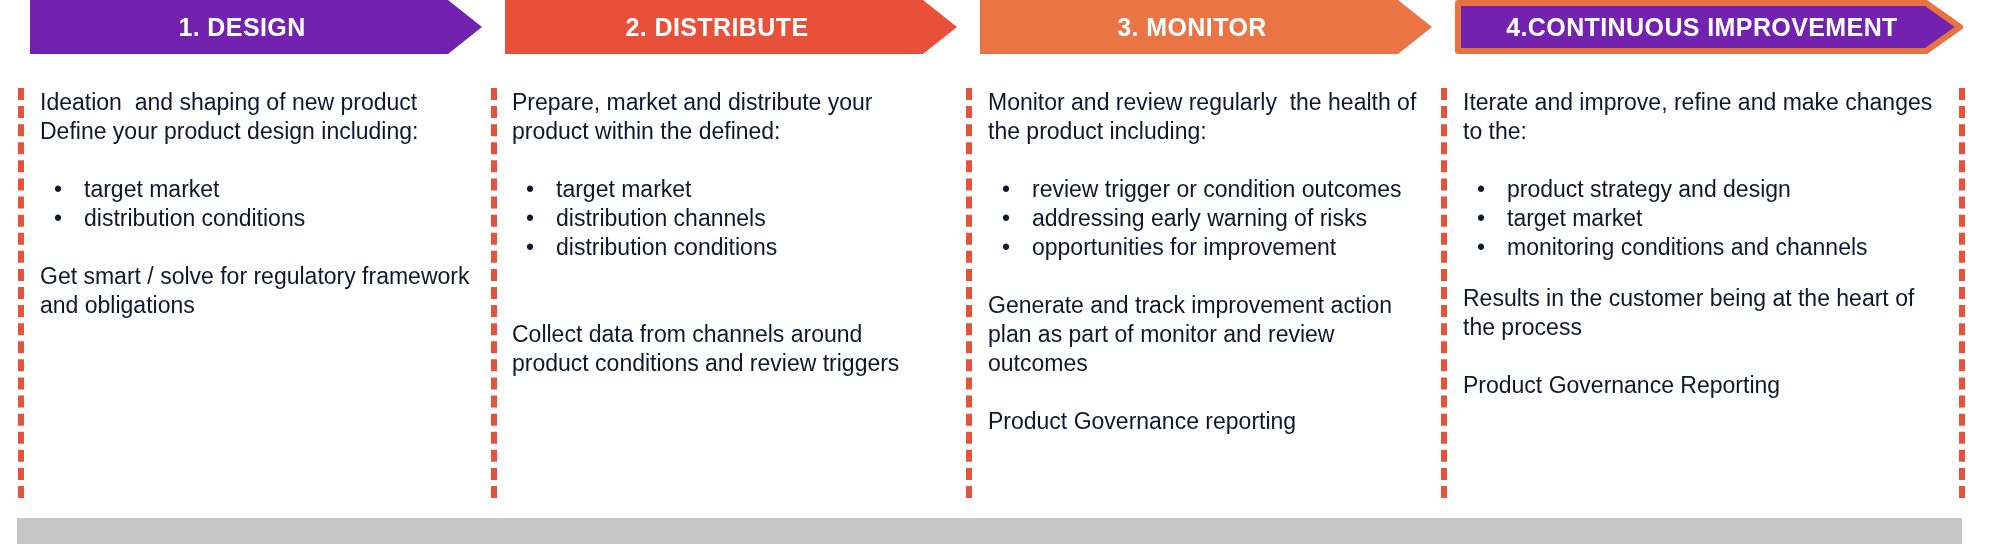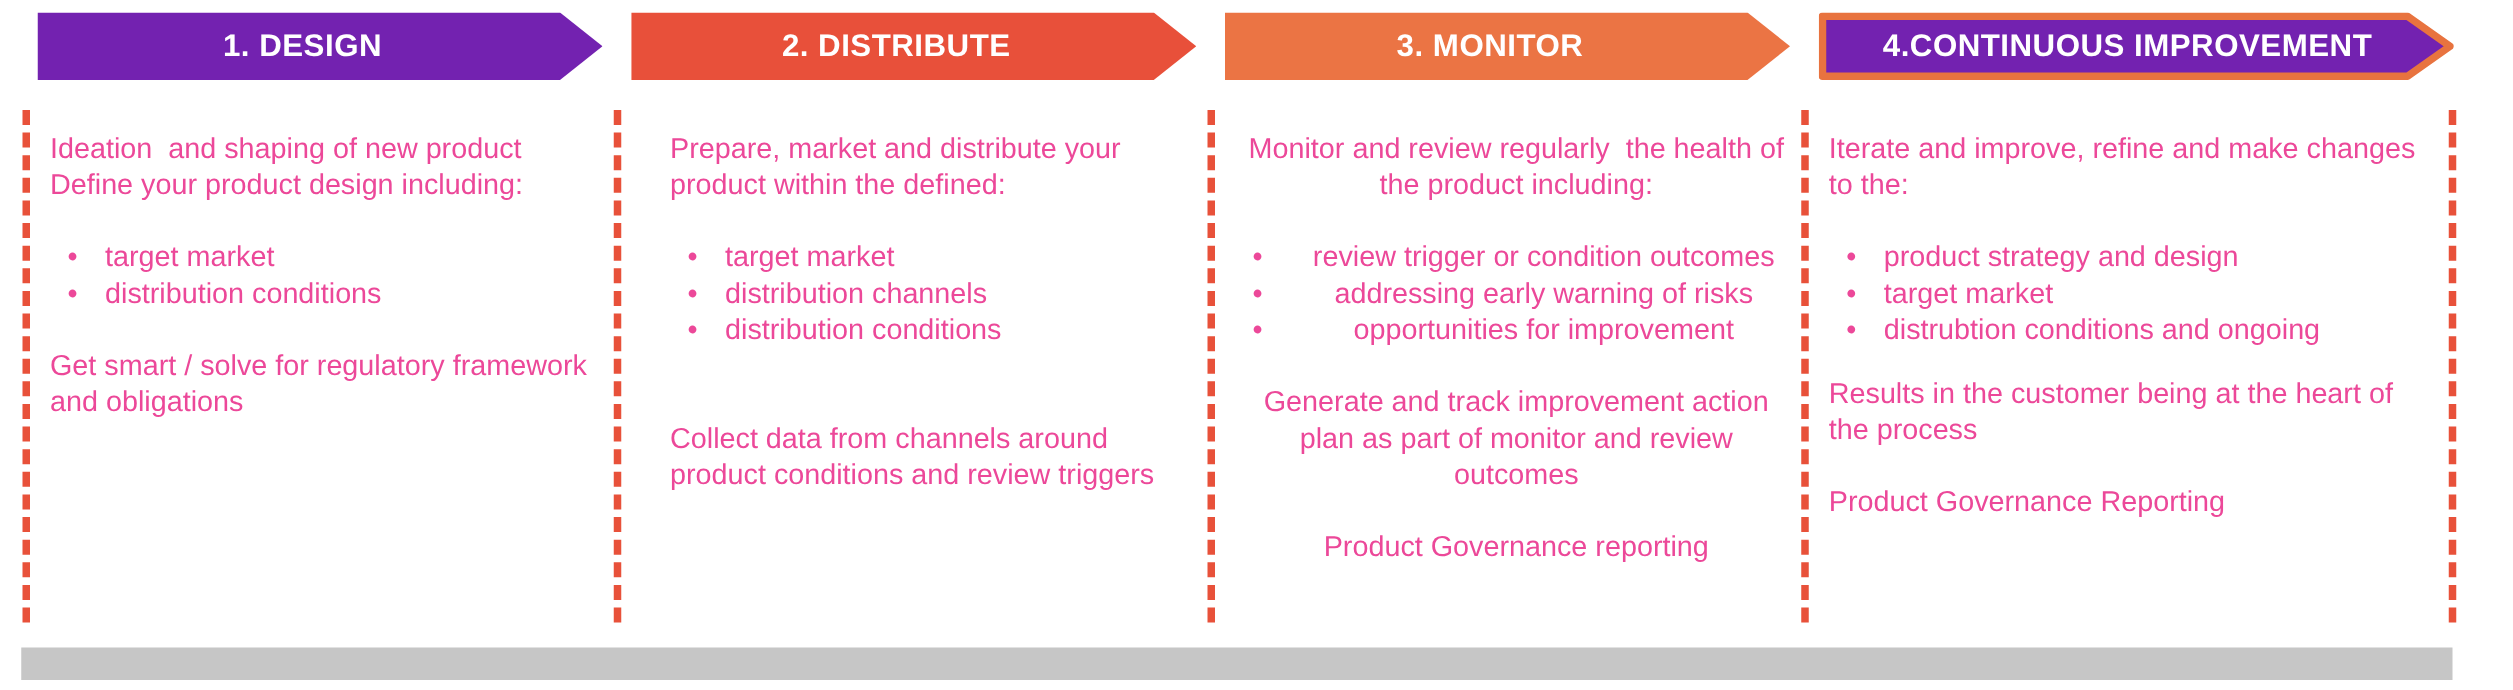--- a/index.html
+++ b/index.html
@@ -31,7 +31,7 @@
   }
   .arrow {
     position: absolute;
-    top: 10px;
+    top: 0;
     height: 54px;
     display: flex;
     align-items: center;

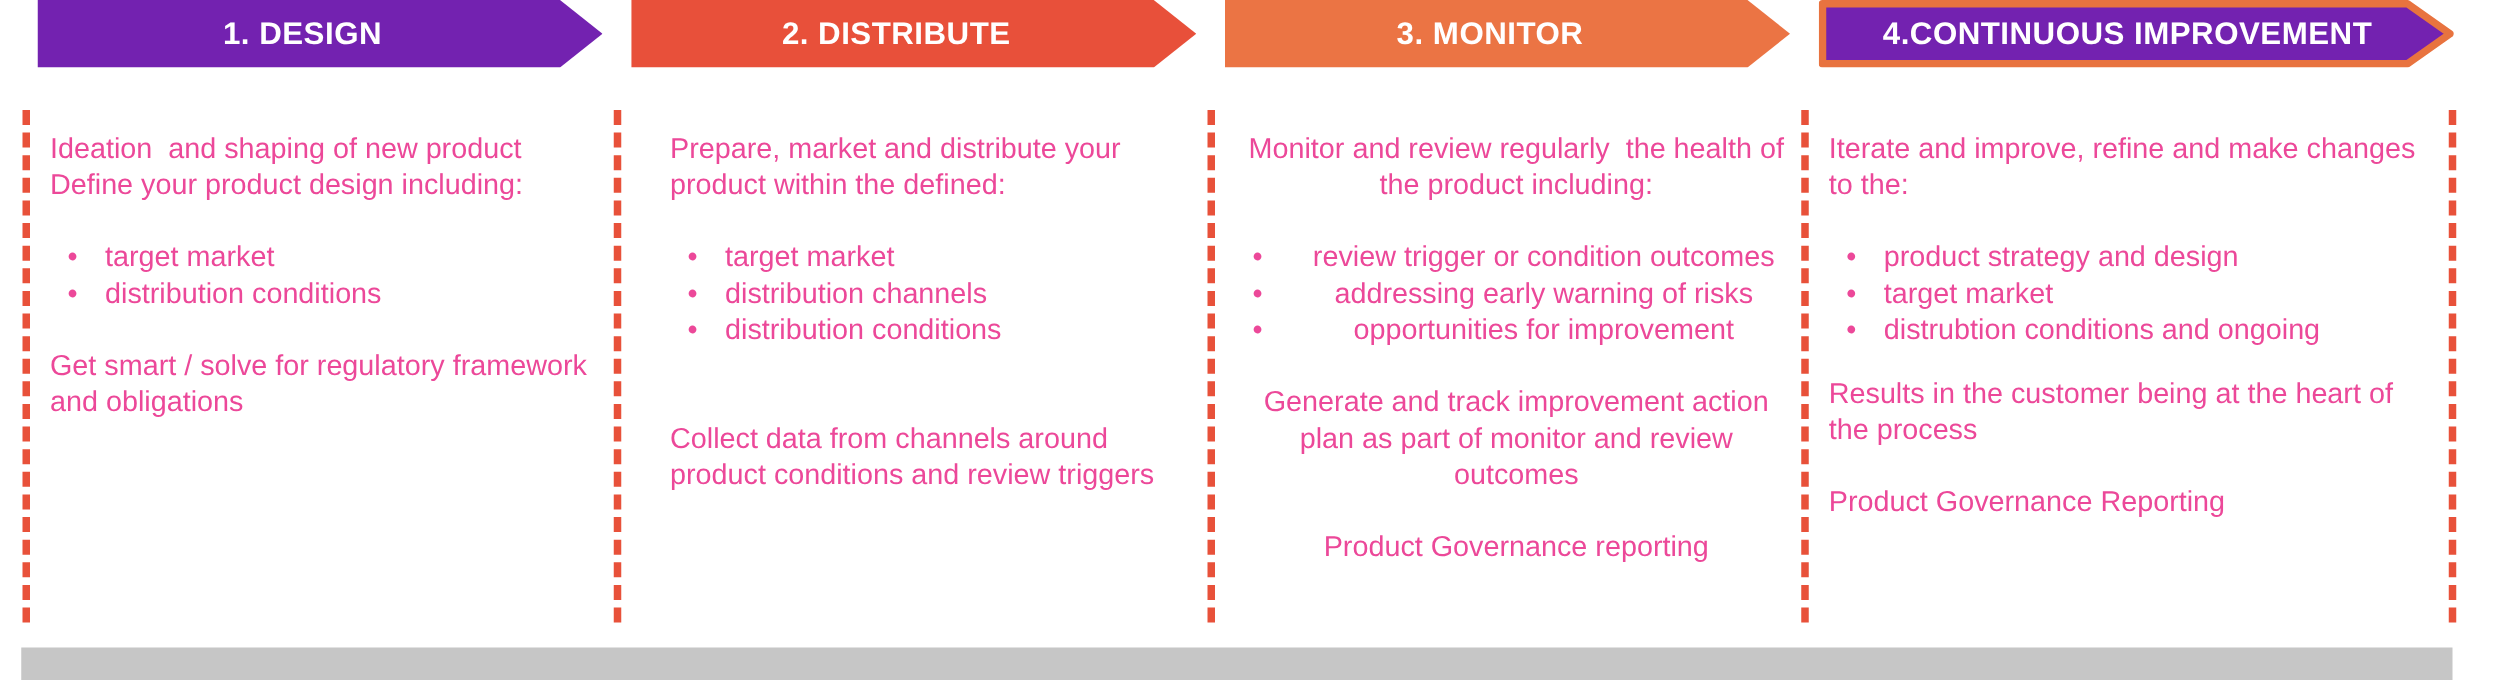--- a/index.html
+++ b/index.html
@@ -80,8 +80,8 @@
   
   .col {
     position: absolute;
-    top: 104px;
-    color: #ec4899;
+    top: 88px;
+    color: #0f172a;
     font-size: 23px;
     line-height: 29px;
   }

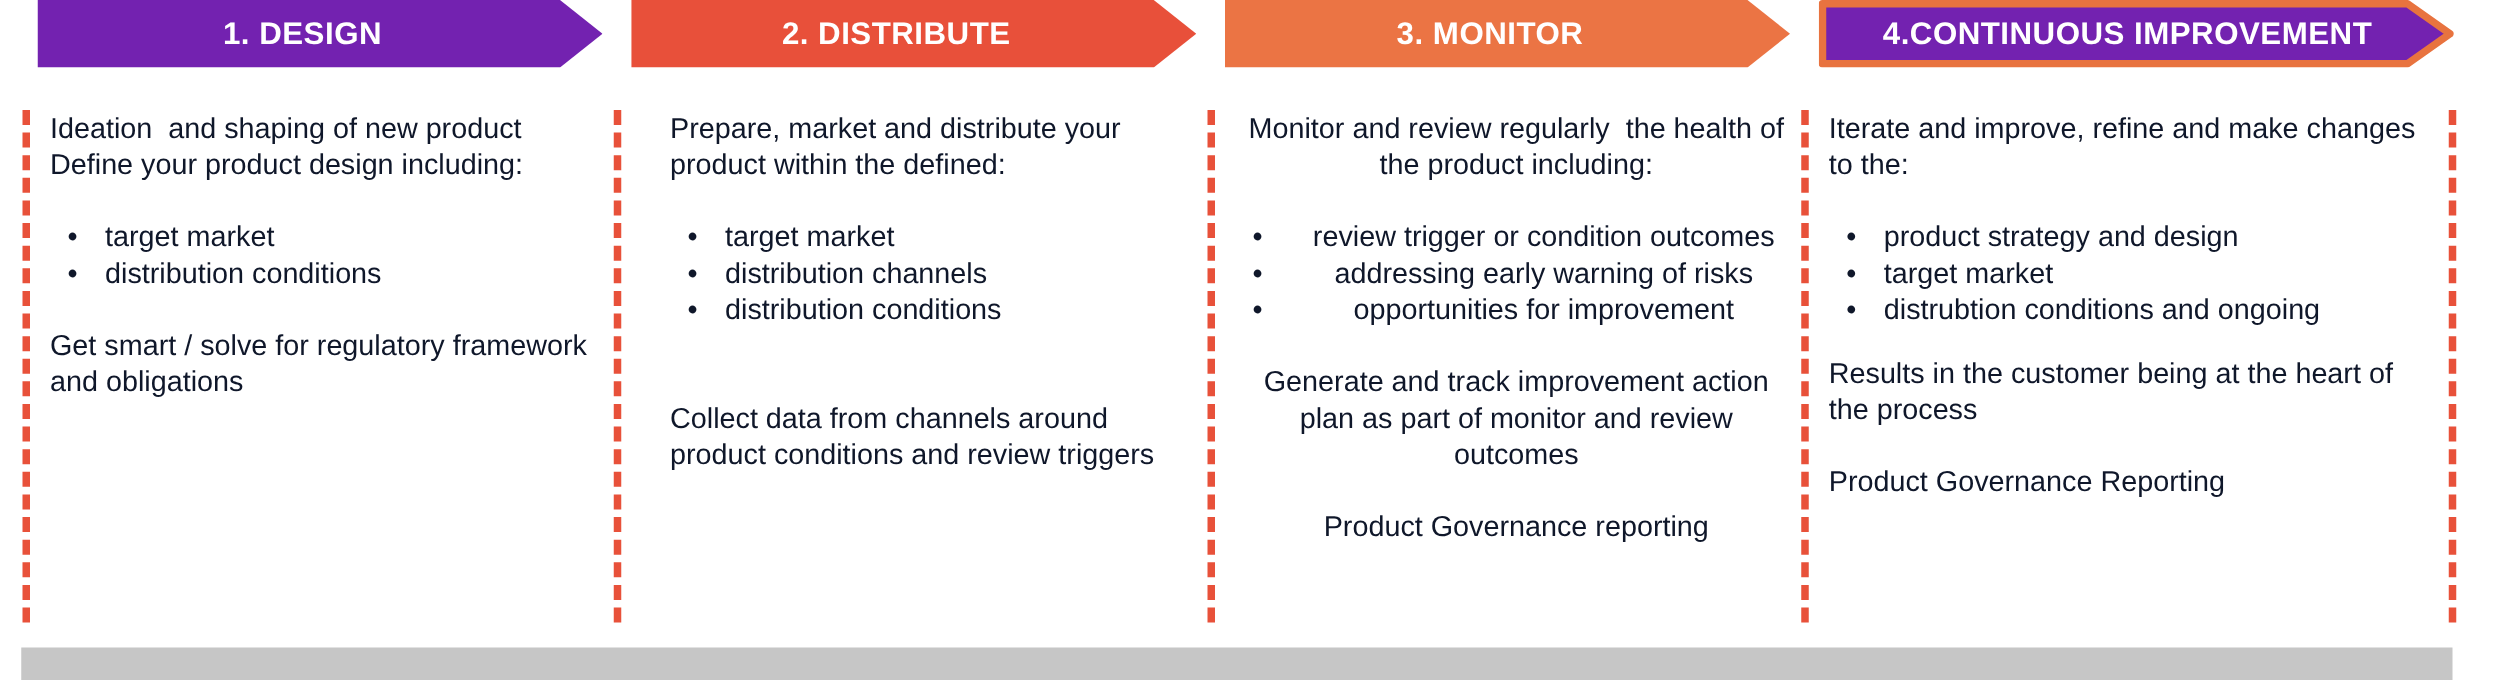--- a/index.html
+++ b/index.html
@@ -86,7 +86,7 @@
     line-height: 29px;
   }
   .col-1 { left: 40px;   width: 430px; }
-  .col-2 { left: 512px;  width: 430px; margin-left: 24px; }
+  .col-2 { left: 512px;  width: 430px; }
   .col-3 { left: 988px;  width: 450px; text-align: center; }
   .col-4 { left: 1463px; width: 470px; }
 

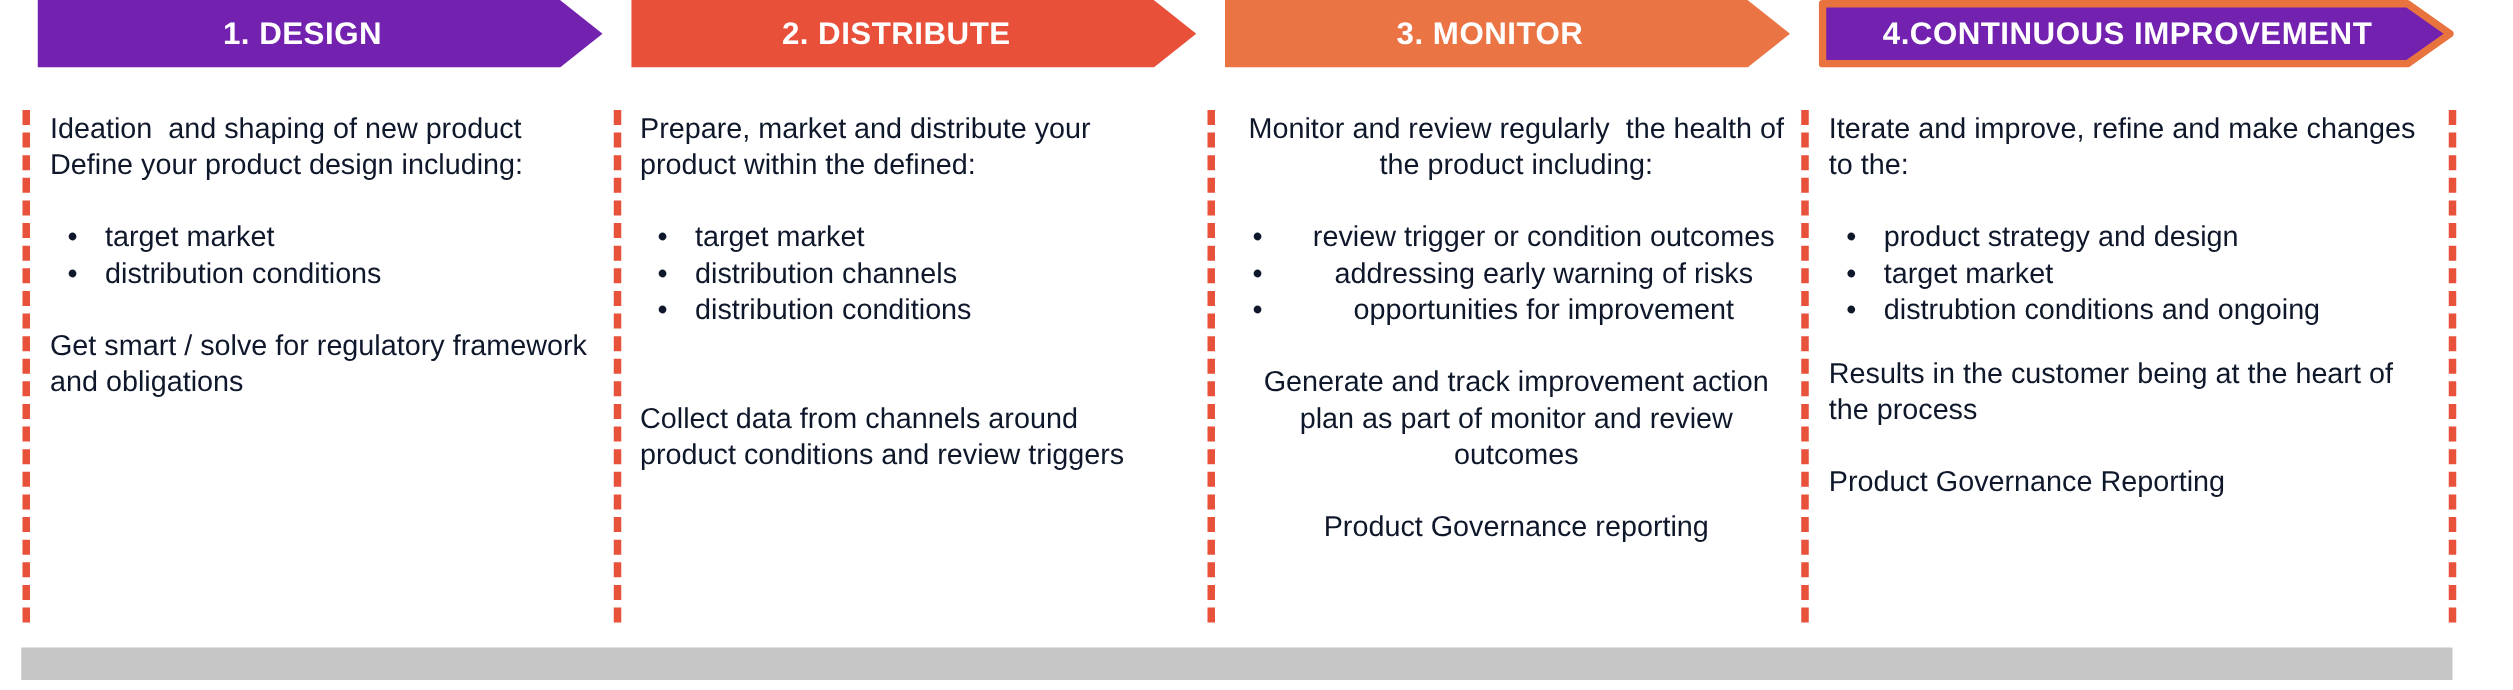--- a/index.html
+++ b/index.html
@@ -87,7 +87,7 @@
   }
   .col-1 { left: 40px;   width: 430px; }
   .col-2 { left: 512px;  width: 430px; }
-  .col-3 { left: 988px;  width: 450px; text-align: center; }
+  .col-3 { left: 988px;  width: 450px; }
   .col-4 { left: 1463px; width: 470px; }
 
   .para {

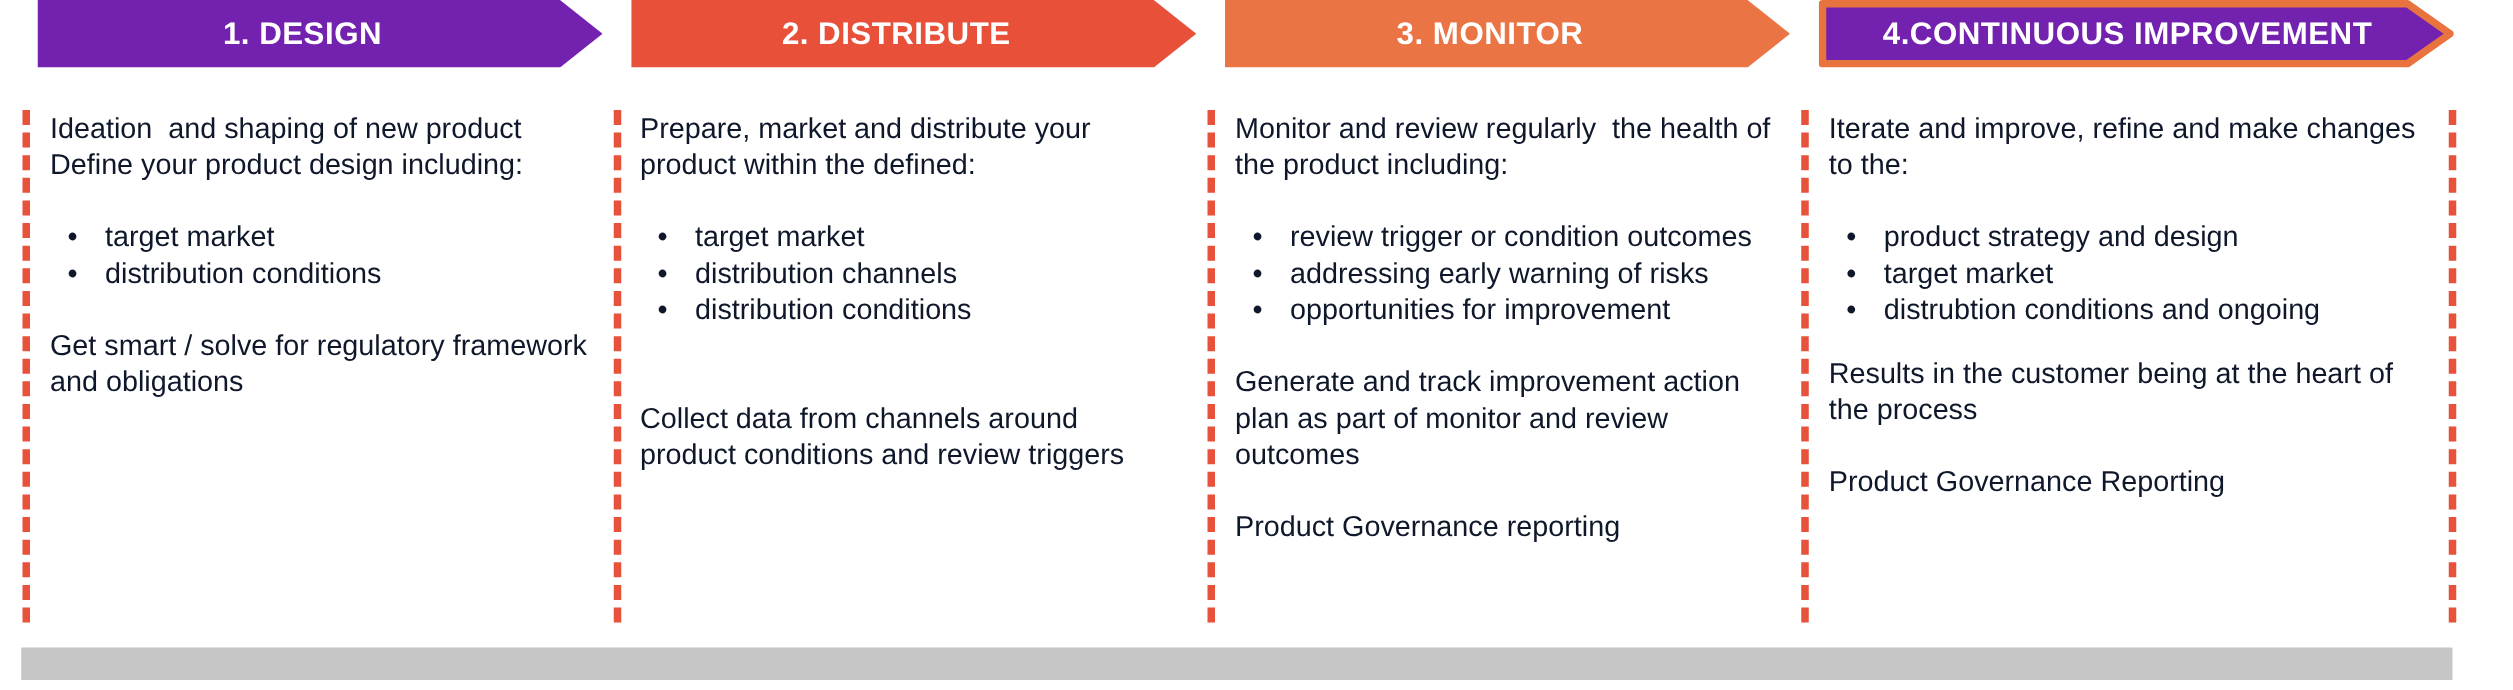--- a/index.html
+++ b/index.html
@@ -213,7 +213,7 @@
     <ul class="bullets">
       <li>product strategy and design</li>
       <li>target market</li>
-      <li>distrubtion conditions and ongoing</li>
+      <li>monitoring conditions and channels</li>
     </ul>
     <div class="gap-sm"></div>
     <p class="para">Results in the customer being at the heart of the process</p>

